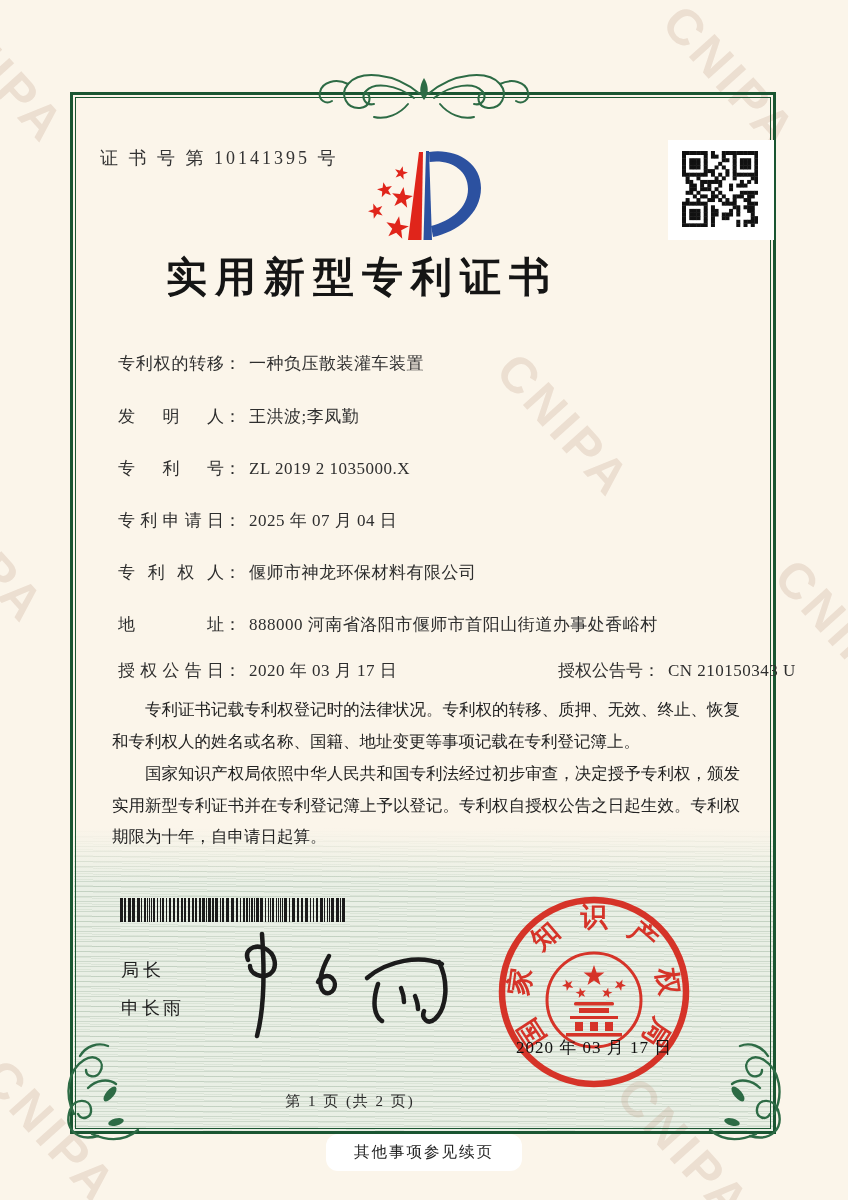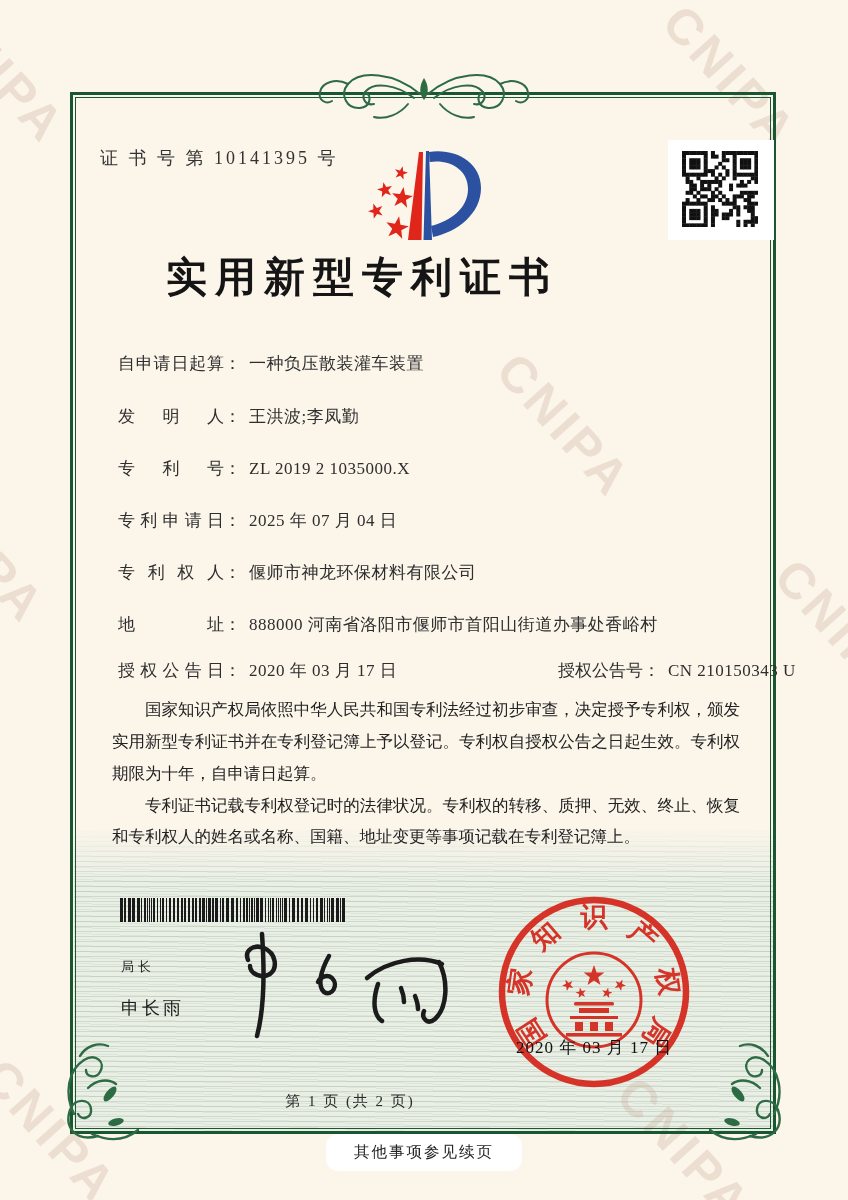--- a/index.html
+++ b/index.html
@@ -391,7 +391,7 @@
     <div class="doc-title">实用新型专利证书</div>
 
     <div class="field-row" style="top:352px;">
-      <span class="flabel">自申请日起算</span><span class="fcolon">：</span><span class="fvalue">一种负压散装灌车装置</span>
+      <span class="flabel">专利权的转移</span><span class="fcolon">：</span><span class="fvalue">一种负压散装灌车装置</span>
     </div>
     <div class="field-row" style="top:405px;">
       <span class="flabel">发明人</span><span class="fcolon">：</span><span class="fvalue">王洪波;李凤勤</span>

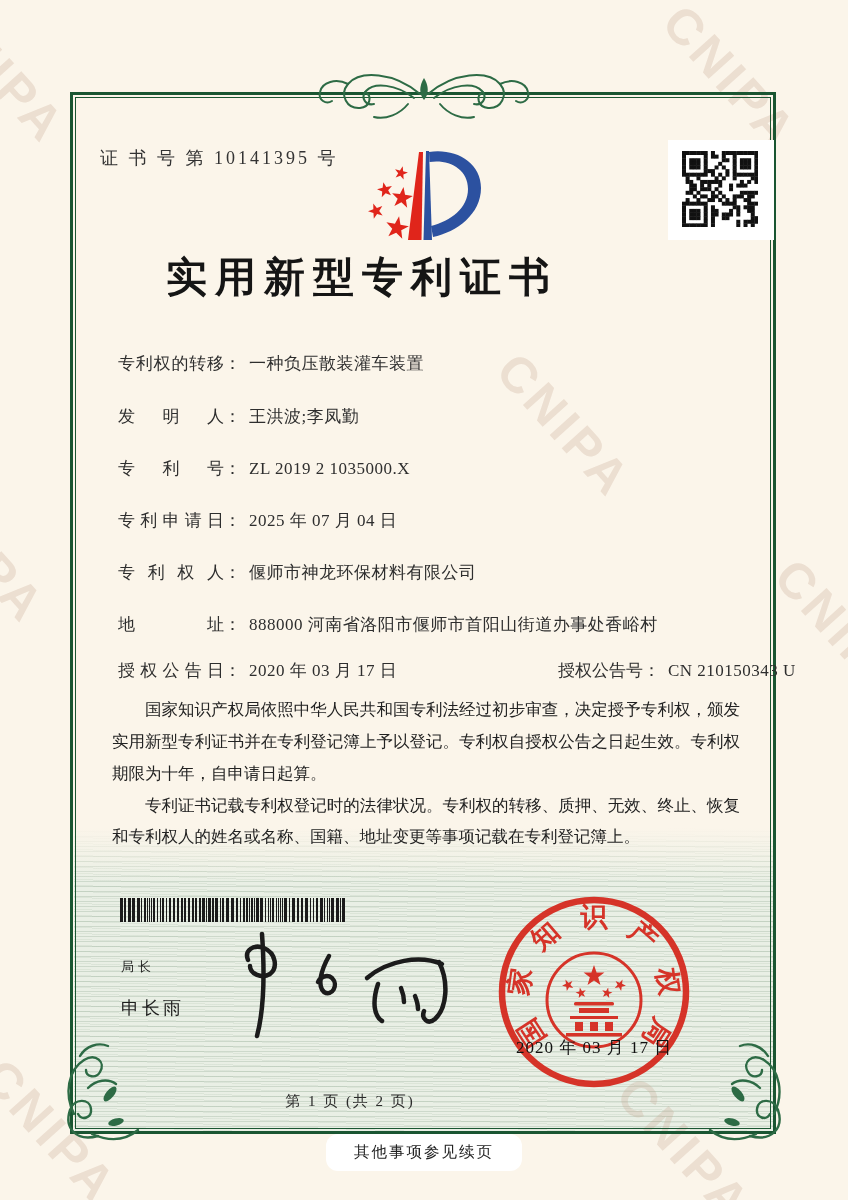--- a/index.html
+++ b/index.html
@@ -419,8 +419,8 @@
     </div>
 
     <div class="paras">
+      <p>专利证书记载专利权登记时的法律状况。专利权的转移、质押、无效、终止、恢复和专利权人的姓名或名称、国籍、地址变更等事项记载在专利登记簿上。</p>
       <p>国家知识产权局依照中华人民共和国专利法经过初步审查，决定授予专利权，颁发实用新型专利证书并在专利登记簿上予以登记。专利权自授权公告之日起生效。专利权期限为十年，自申请日起算。</p>
-      <p>专利证书记载专利权登记时的法律状况。专利权的转移、质押、无效、终止、恢复和专利权人的姓名或名称、国籍、地址变更等事项记载在专利登记簿上。</p>
     </div>
 
     <svg class="barcode" width="228" height="24" viewBox="0 0 228 24">

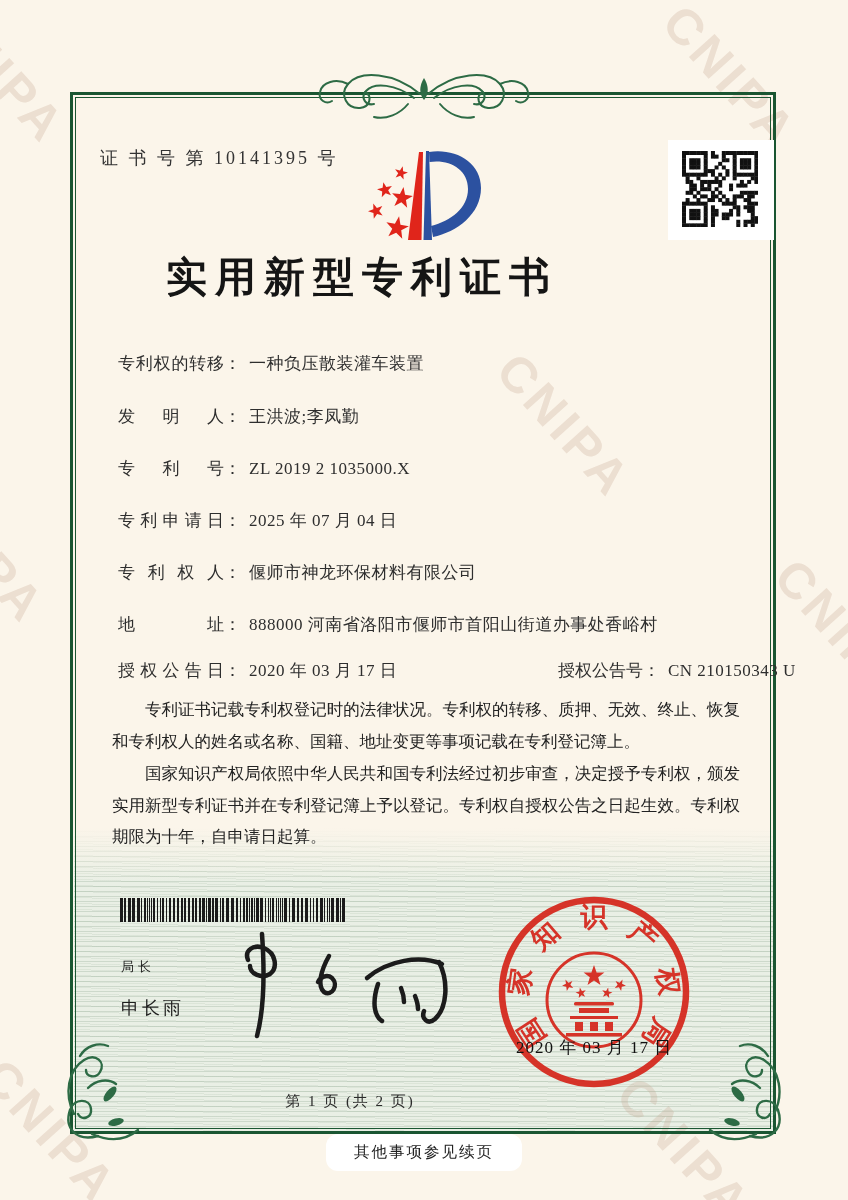--- a/index.html
+++ b/index.html
@@ -60,7 +60,7 @@
   }
   .paras p{margin:0;text-indent:2em;}
   .barcode{position:absolute;left:120px;top:898px;}
-  .signer-title{position:absolute;left:121px;top:958px;font-size:13px;letter-spacing:4px;color:#1d1d1d;}
+  .signer-title{position:absolute;left:121px;top:958px;font-size:18px;letter-spacing:4px;color:#1d1d1d;}
   .signer-name{position:absolute;left:121px;top:996px;font-size:18px;letter-spacing:3px;color:#1d1d1d;}
   .signature{position:absolute;left:228px;top:922px;}
   .seal{position:absolute;left:489px;top:887px;}

